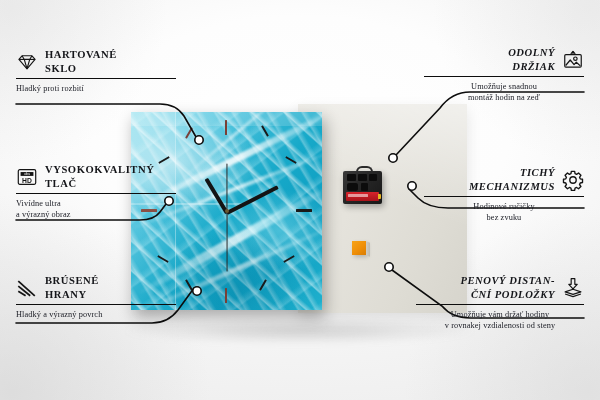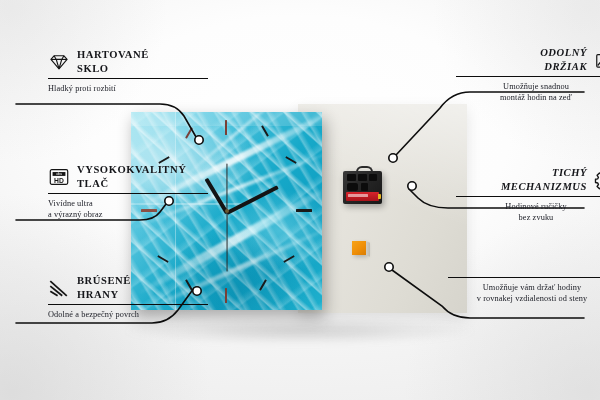--- a/index.html
+++ b/index.html
@@ -145,7 +145,7 @@
   }
 
   
-  .callout{position:absolute;z-index:6;margin-left:32px;}
+  .callout{position:absolute;z-index:6;}
   .co-title{
     font-family:"Liberation Serif", serif;
     font-size:10.6px;font-weight:700;letter-spacing:.55px;color:#15161a;

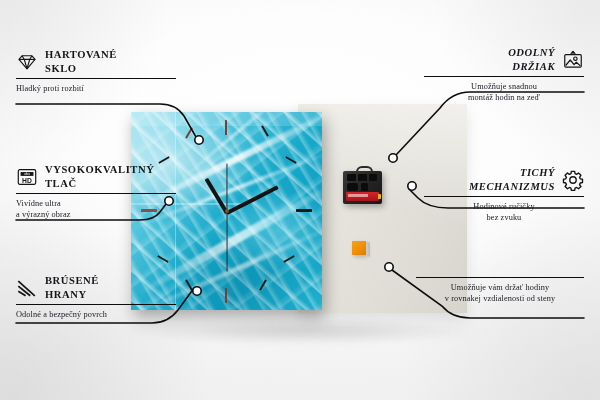--- a/index.html
+++ b/index.html
@@ -378,6 +378,21 @@
   </div>
 
   <div class="callout right" id="co-foam">
+    <div class="co-head">
+      <span>
+        <div class="co-title">PENOVÝ DISTAN-</div>
+        <div class="co-title">ČNÍ PODLOŽKY</div>
+      </span>
+      <span class="ico">
+        <svg viewBox="0 0 24 24">
+            <g fill="none" stroke="#151515" stroke-width="1.3" stroke-linejoin="round">
+          <path d="M10 1.8 h4 v6.2 h2.6 L12 13 L7.4 8 H10 Z"></path>
+          <path d="M12 13.4 L20.6 16.2 L12 19 L3.4 16.2 Z"></path>
+          <path d="M3.4 18.6 L12 21.4 L20.6 18.6"></path>
+        </g>
+          </svg>
+      </span>
+    </div>
     <div class="co-rule" style="margin:3px 0 4px 0;"></div>
     <div class="co-desc">Umožňuje vám držať hodiny</div>
     <div class="co-desc">v rovnakej vzdialenosti od steny</div>

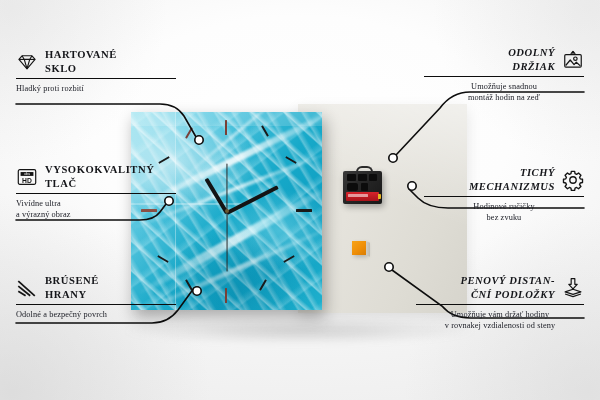--- a/index.html
+++ b/index.html
@@ -331,7 +331,7 @@
       </span>
     </div>
     <div class="co-rule" style="margin:3px 0 4px 0;"></div>
-    <div class="co-desc">Odolné a bezpečný povrch</div>
+    <div class="co-desc">Hladký a výrazný povrch</div>
   </div>
 
   <div class="callout right" id="co-holder">

